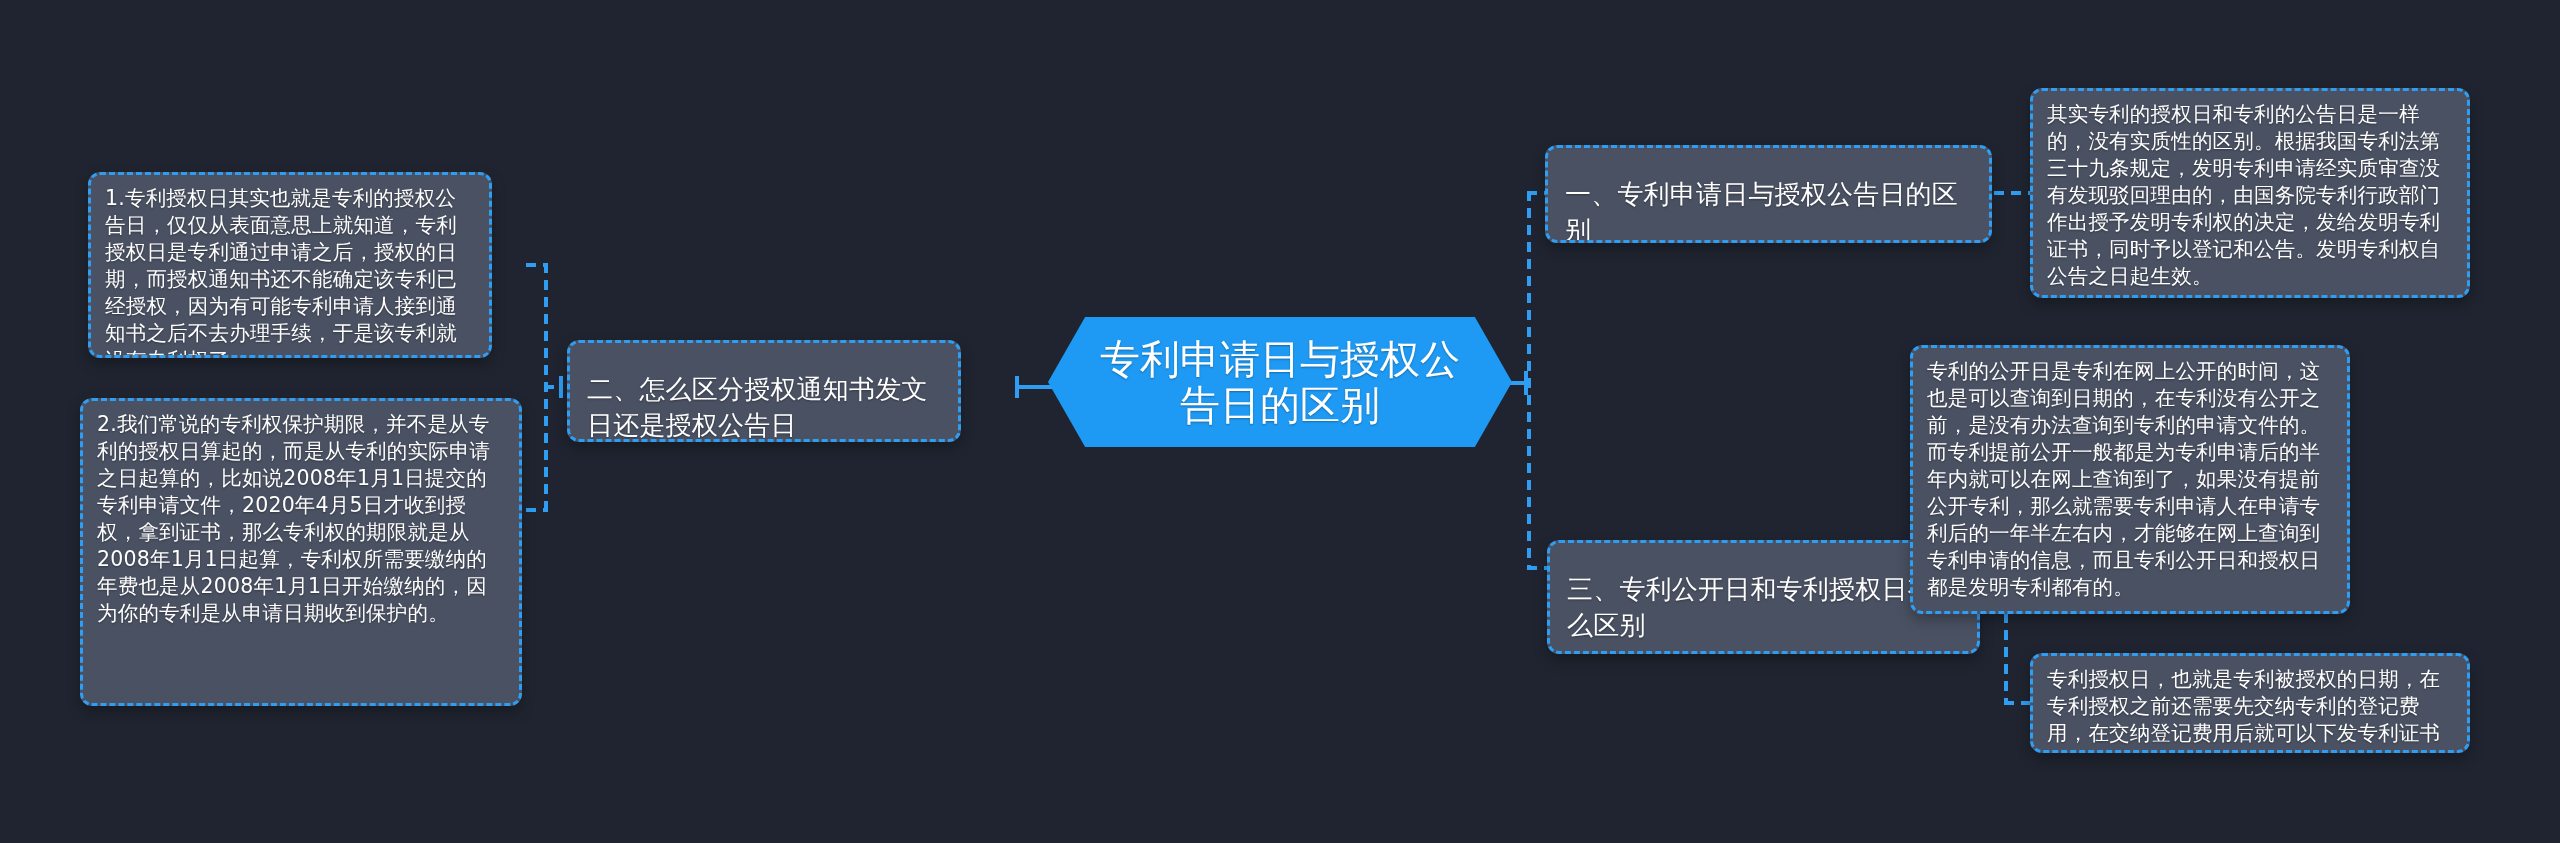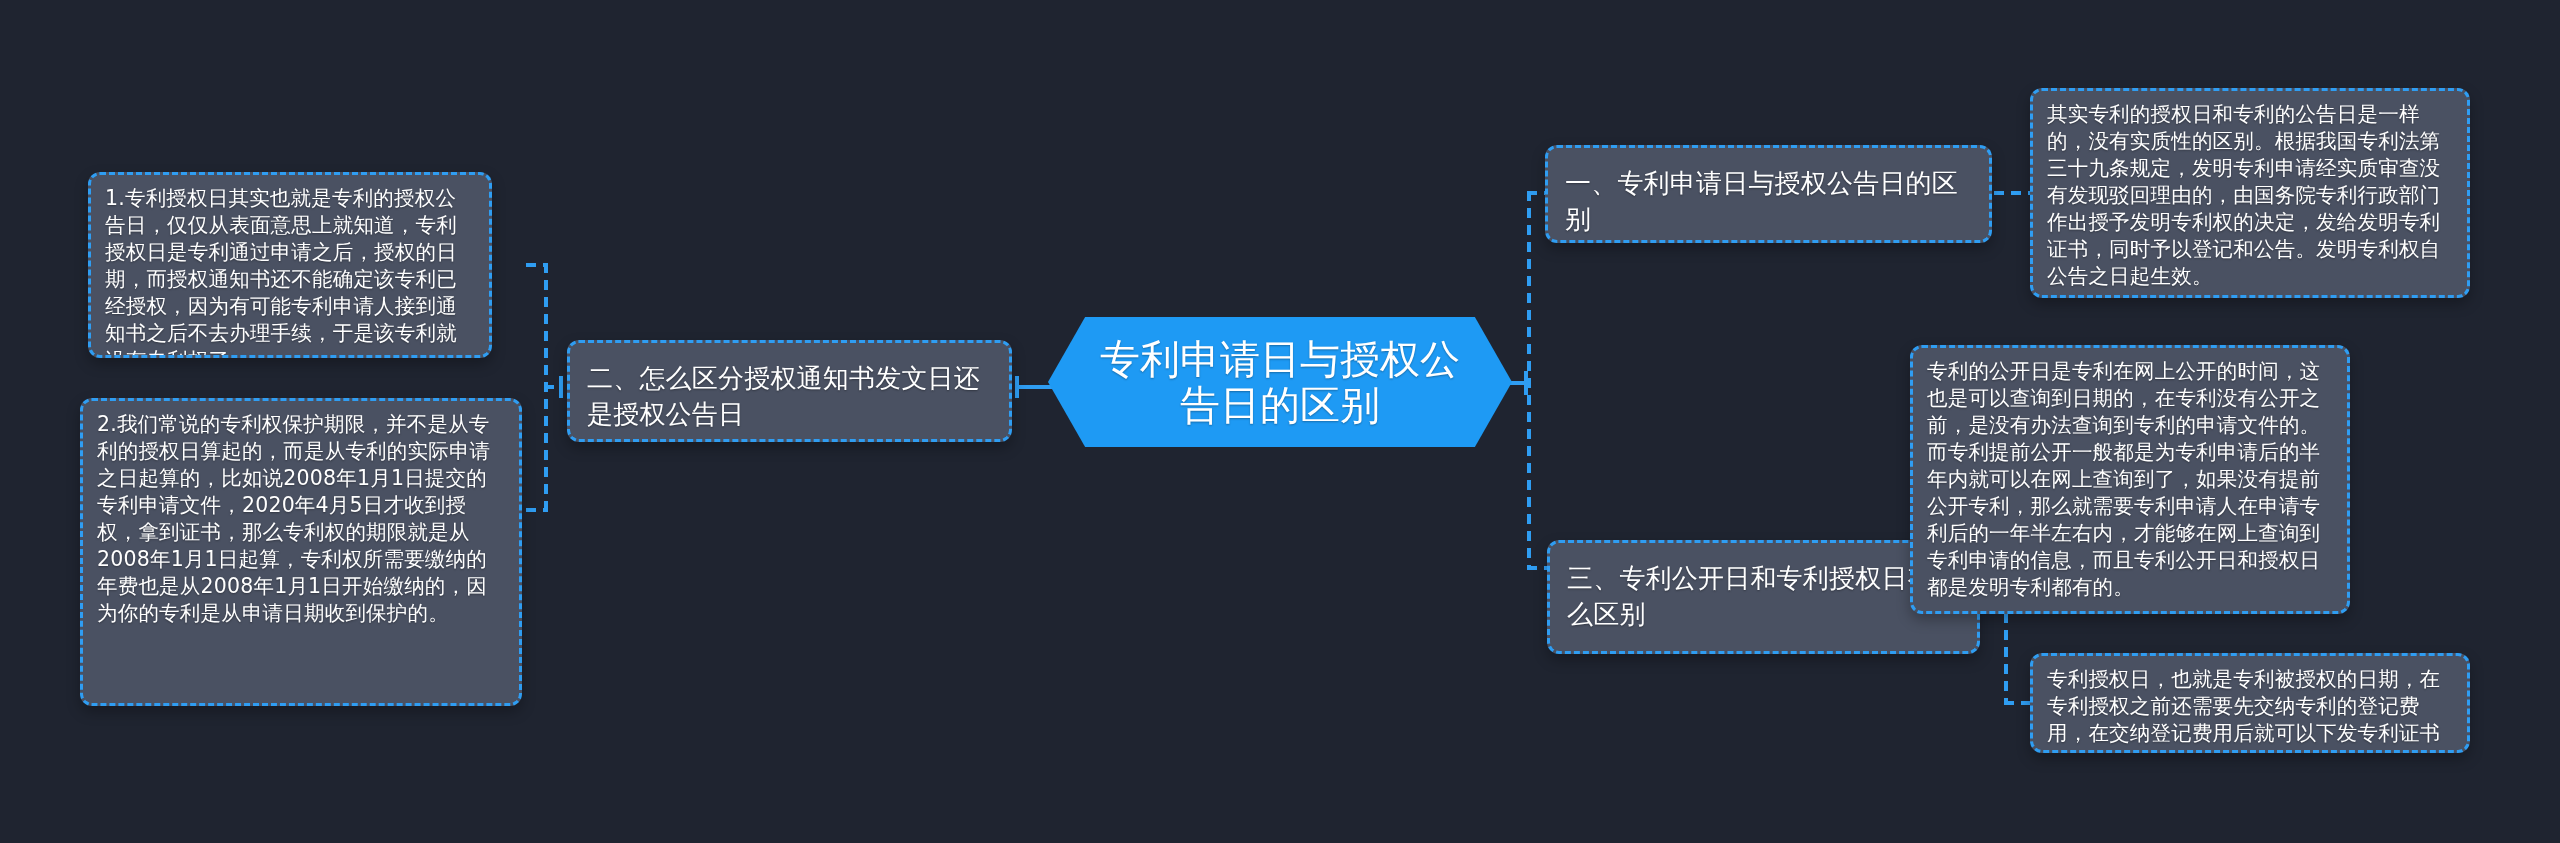--- a/index.html
+++ b/index.html
@@ -31,7 +31,7 @@
   }
   .node span{display:block;text-shadow:0 1px 2px rgba(0,0,0,.35);}
   .note{font-size:20.5px;line-height:27px;padding:10px 14px;letter-spacing:.2px;}
-  .topic{font-size:26px;line-height:36px;padding:17px 17px;letter-spacing:.2px;}
+  .topic{font-size:26px;line-height:36px;padding:28px 17px;letter-spacing:.2px;}
   .hex{
     position:absolute;
     background:var(--central);

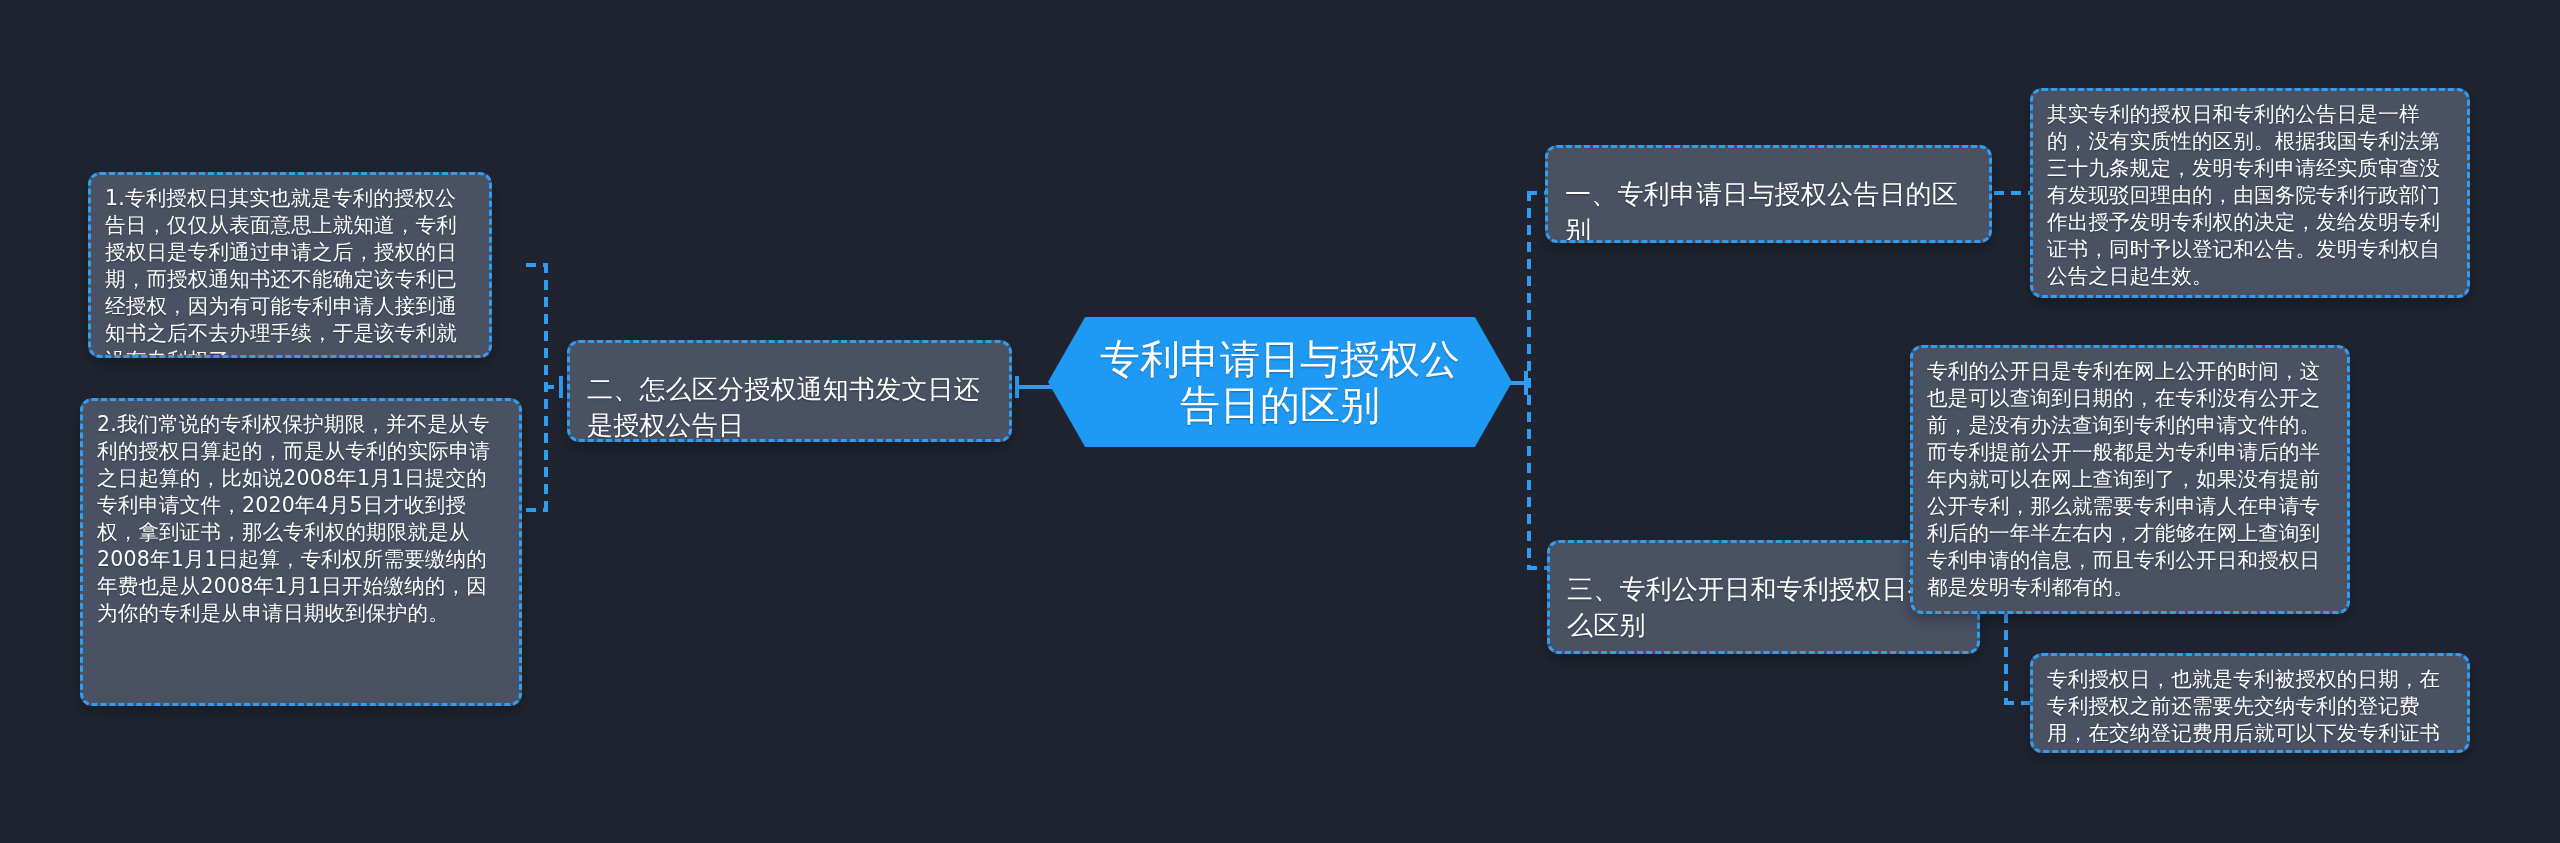--- a/index.html
+++ b/index.html
@@ -84,7 +84,7 @@
     <span>2.我们常说的专利权保护期限，并不是从专利的授权日算起的，而是从专利的实际申请之日起算的，比如说2008年1月1日提交的专利申请文件，2020年4月5日才收到授权，拿到证书，那么专利权的期限就是从2008年1月1日起算，专利权所需要缴纳的年费也是从2008年1月1日开始缴纳的，因为你的专利是从申请日期收到保护的。</span>
   </div>
 
-  <div class="node topic" style="left:567px;top:340px;width:445px;height:102px">
+  <div class="node topic" style="left:567px;top:340px;width:394px;height:102px">
     <span>二、怎么区分授权通知书发文日还是授权公告日</span>
   </div>
 

